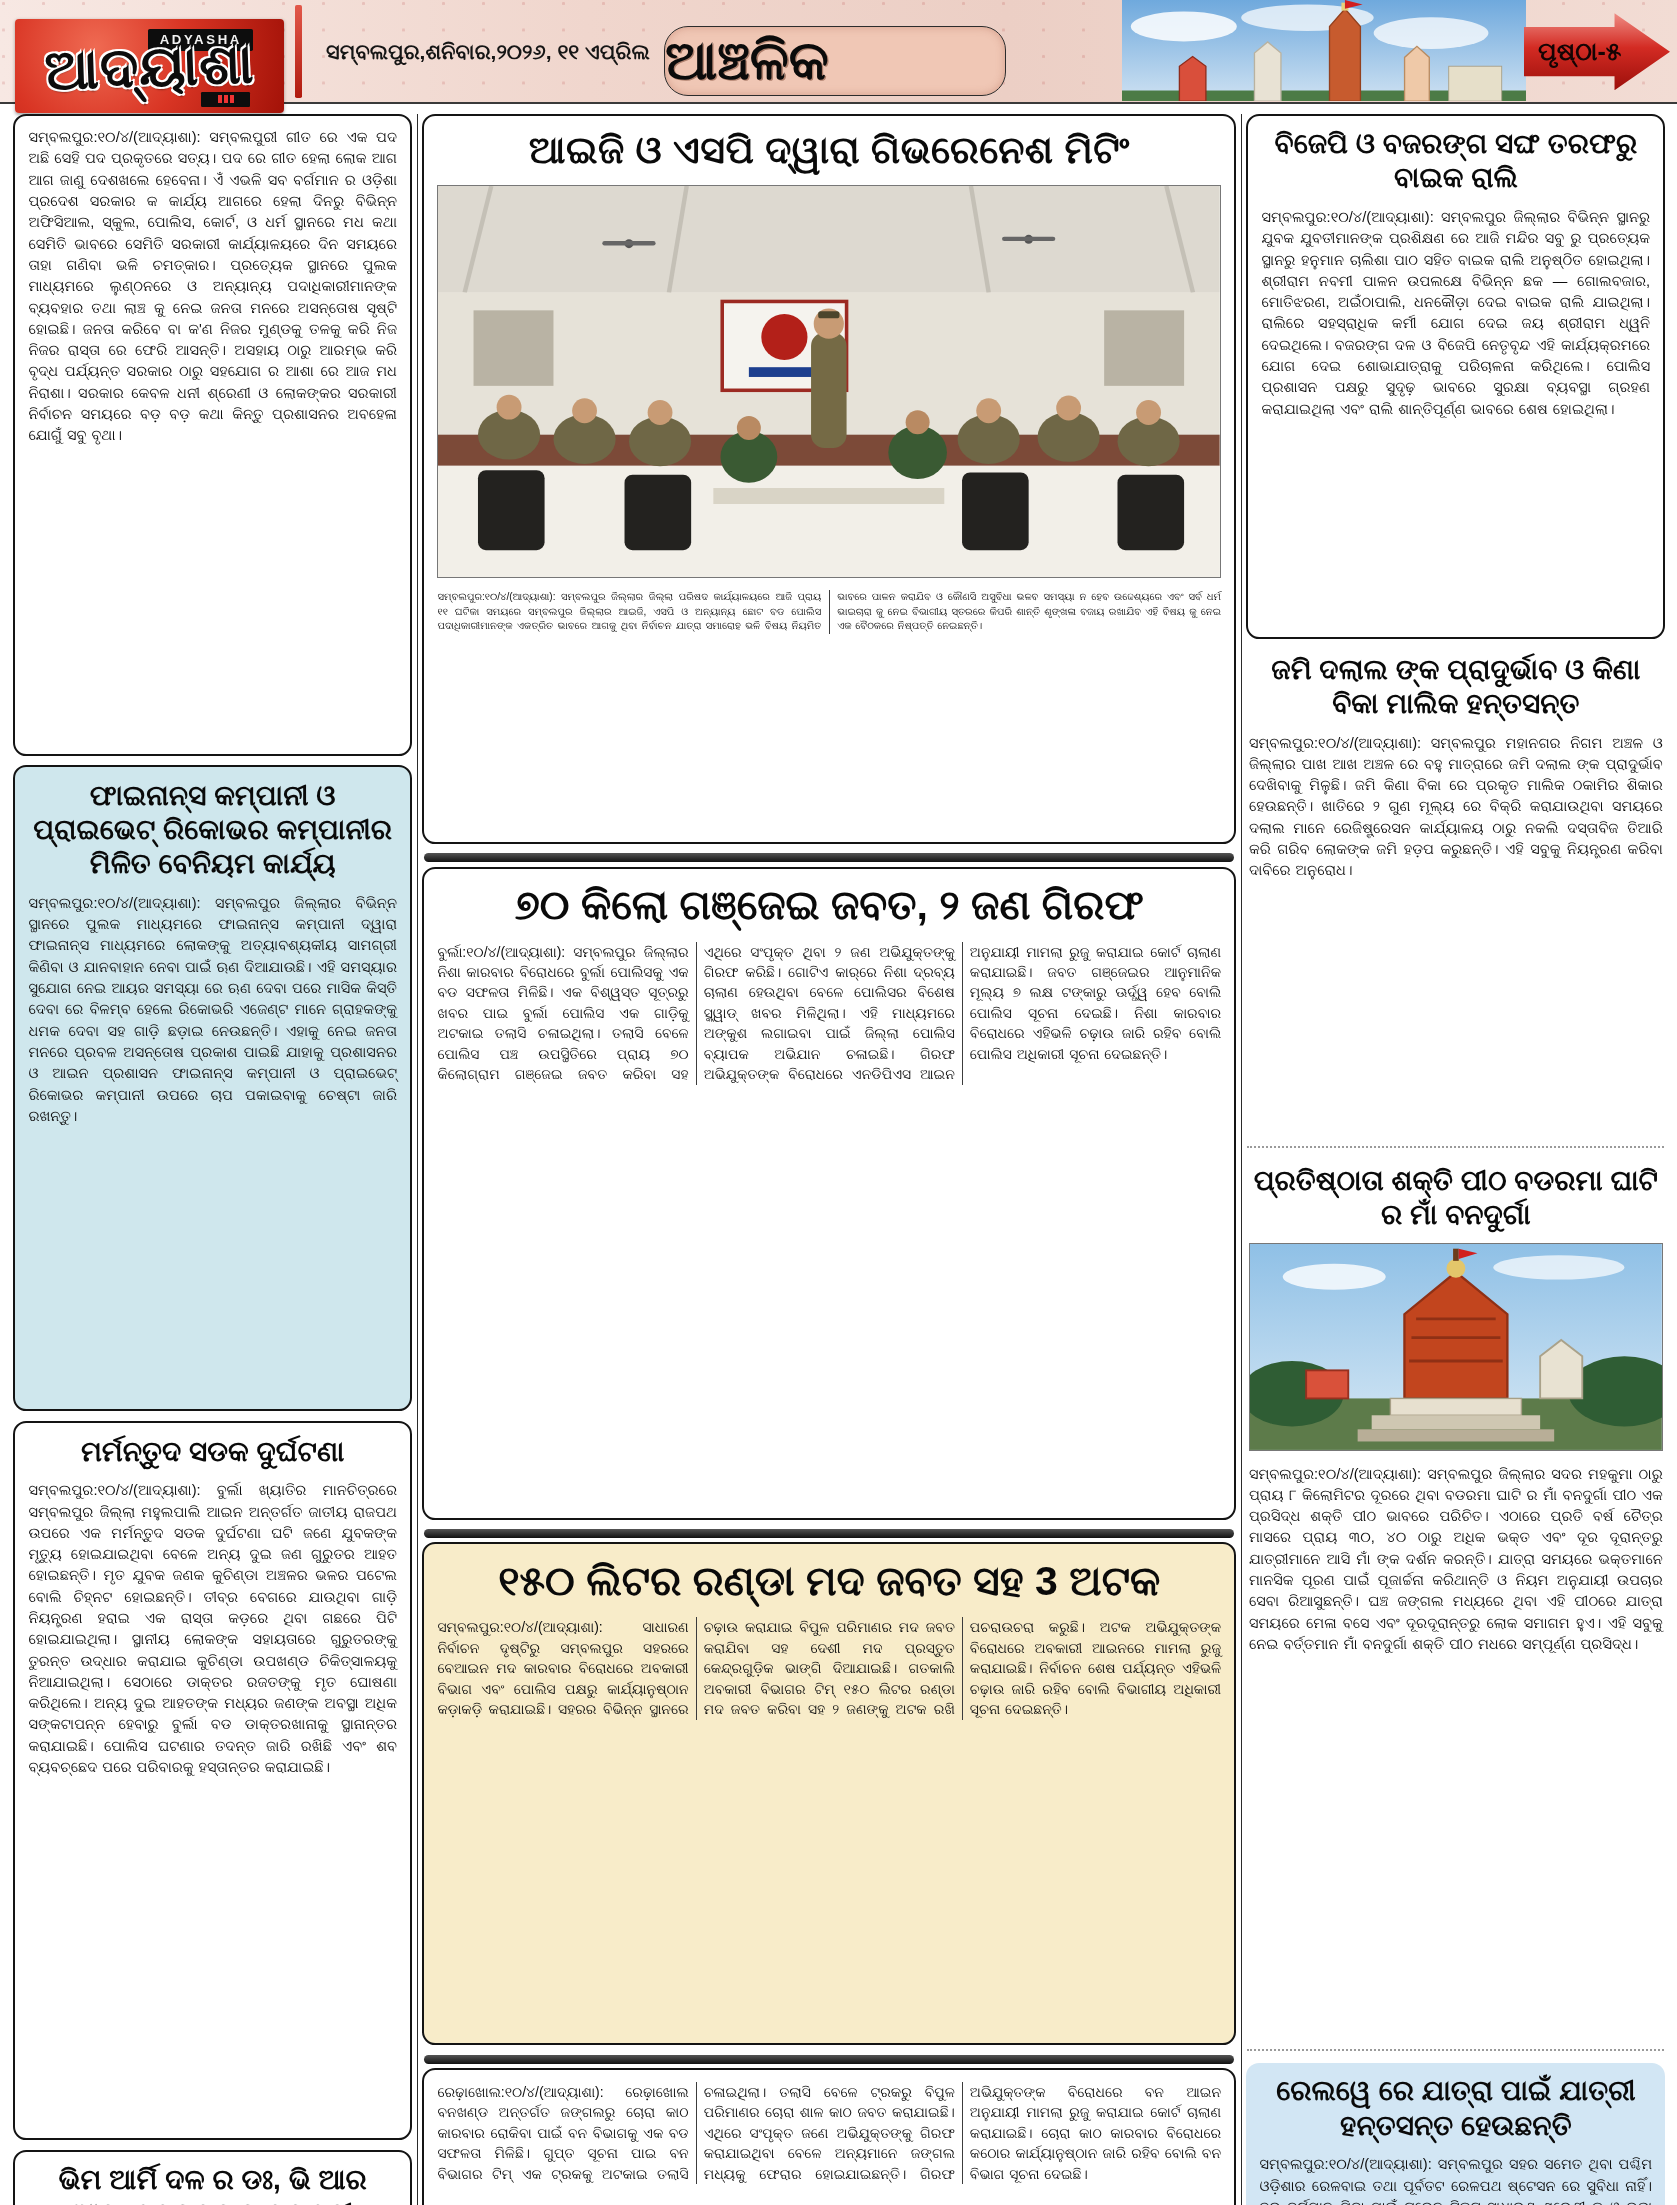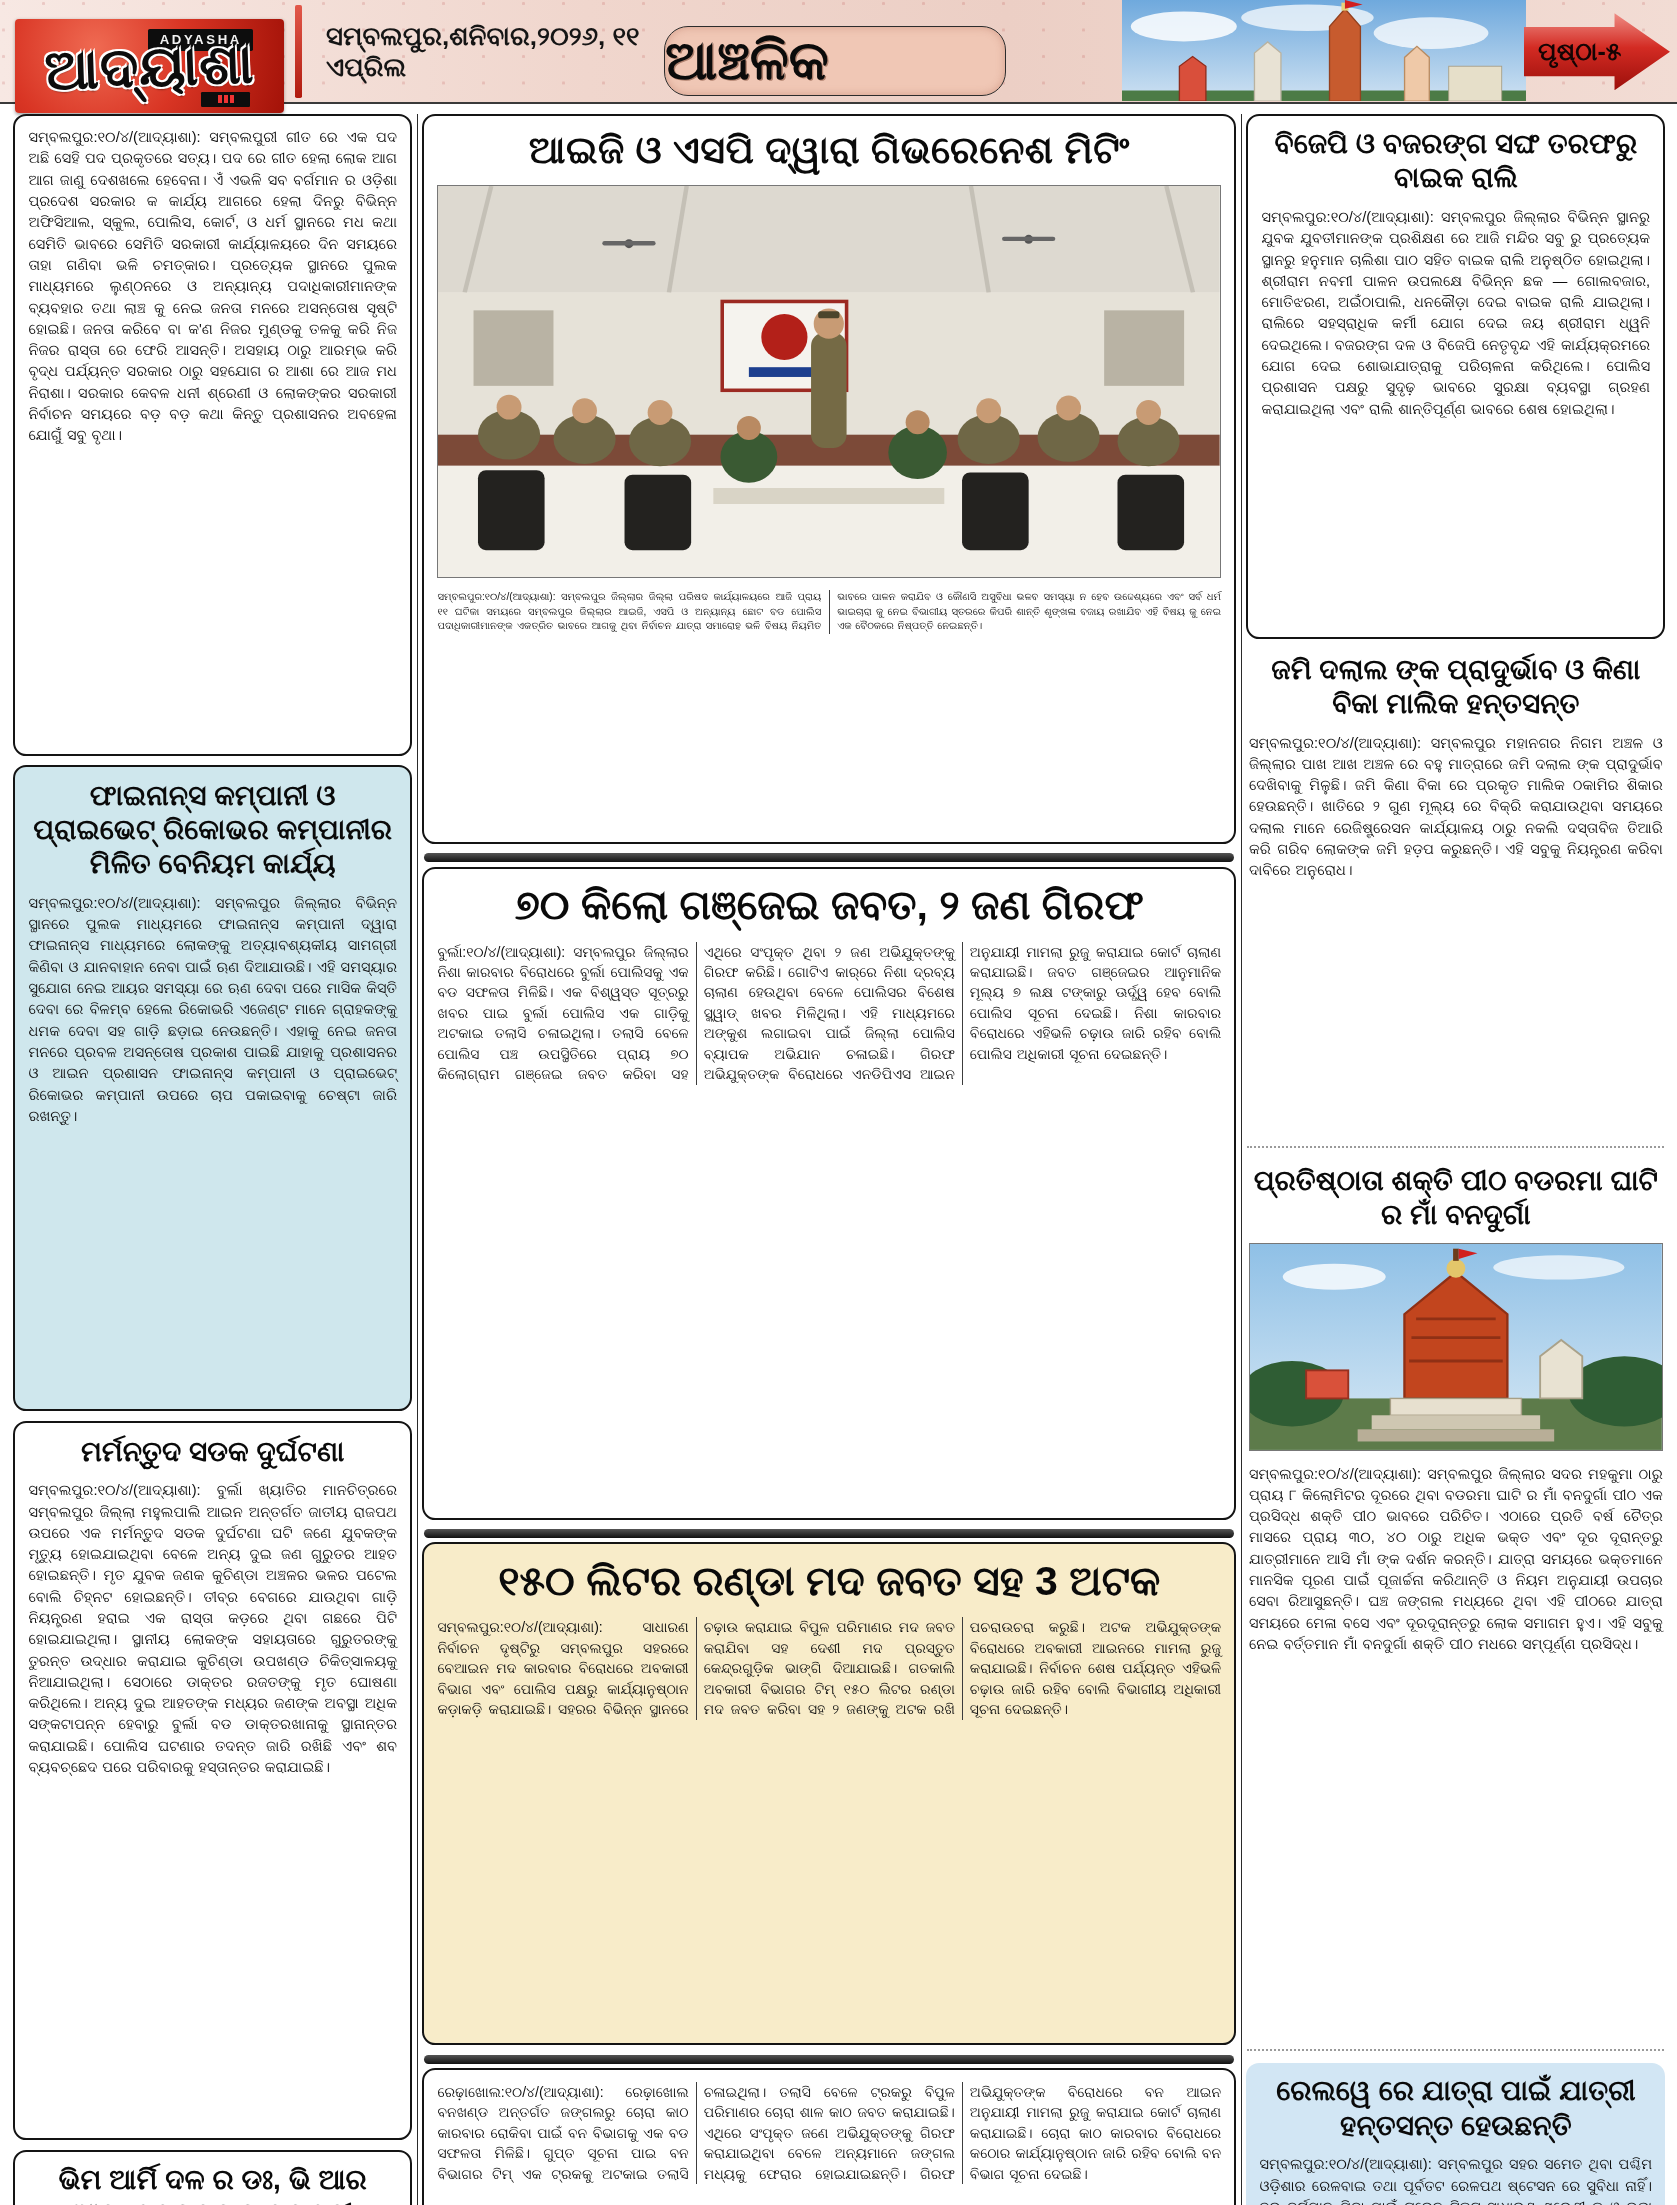--- a/index.html
+++ b/index.html
@@ -43,7 +43,7 @@
     background:linear-gradient(180deg,#e2584a,#b01a0e); border-radius:1.8px; }
   .dateline {
     position:absolute; left:326px; top:0; height:104px; width:335px;
-    display:flex; align-items:center; font-size:26px; font-weight:bold; color:#151515;
+    display:flex; align-items:center; font-size:21px; font-weight:bold; color:#151515;
   }
   .title-box {
     position:absolute; left:664px; top:25.6px; width:342px; height:70px;

